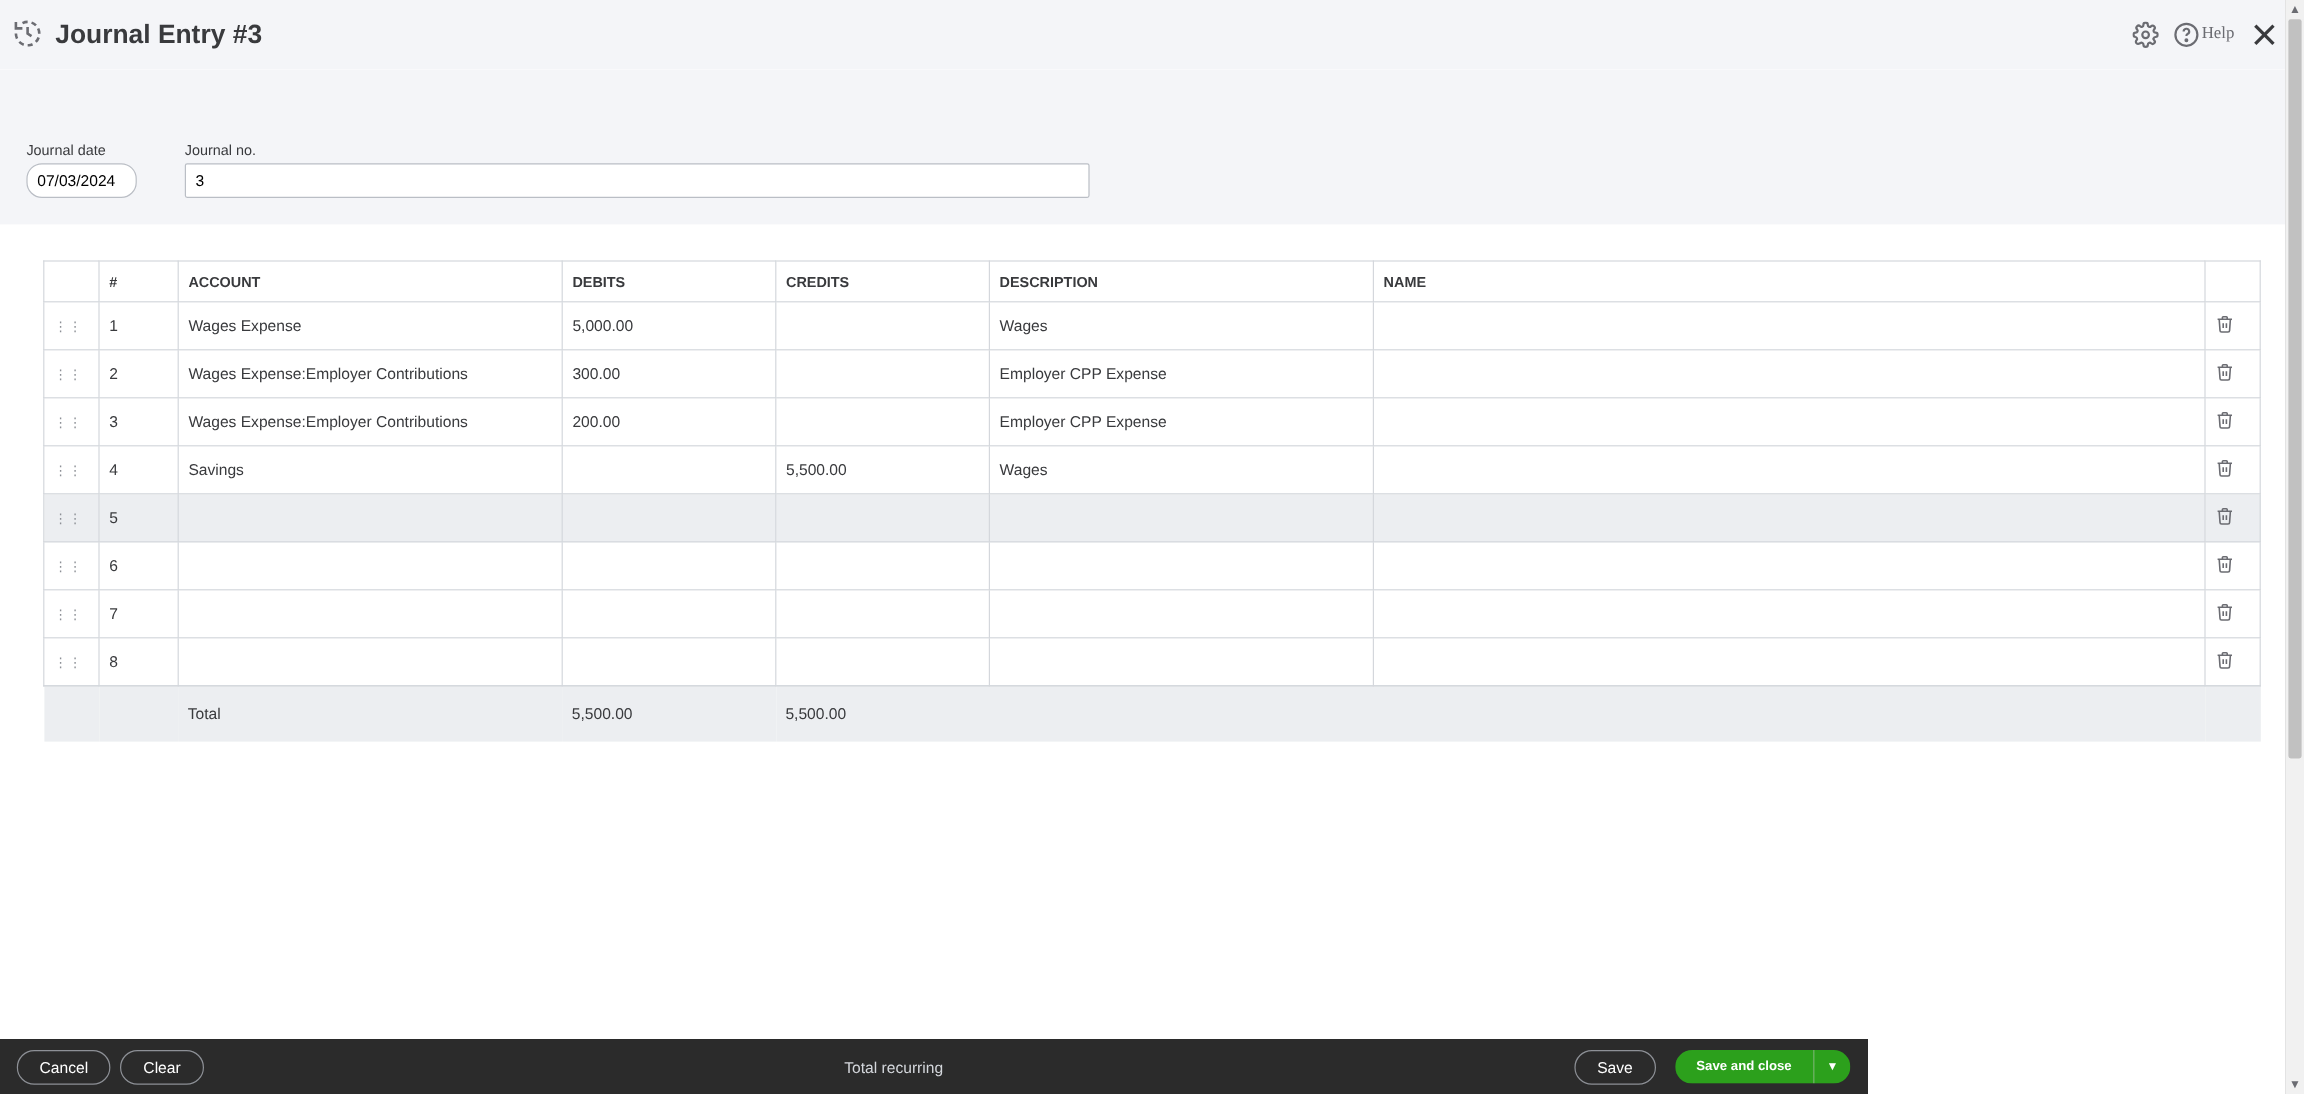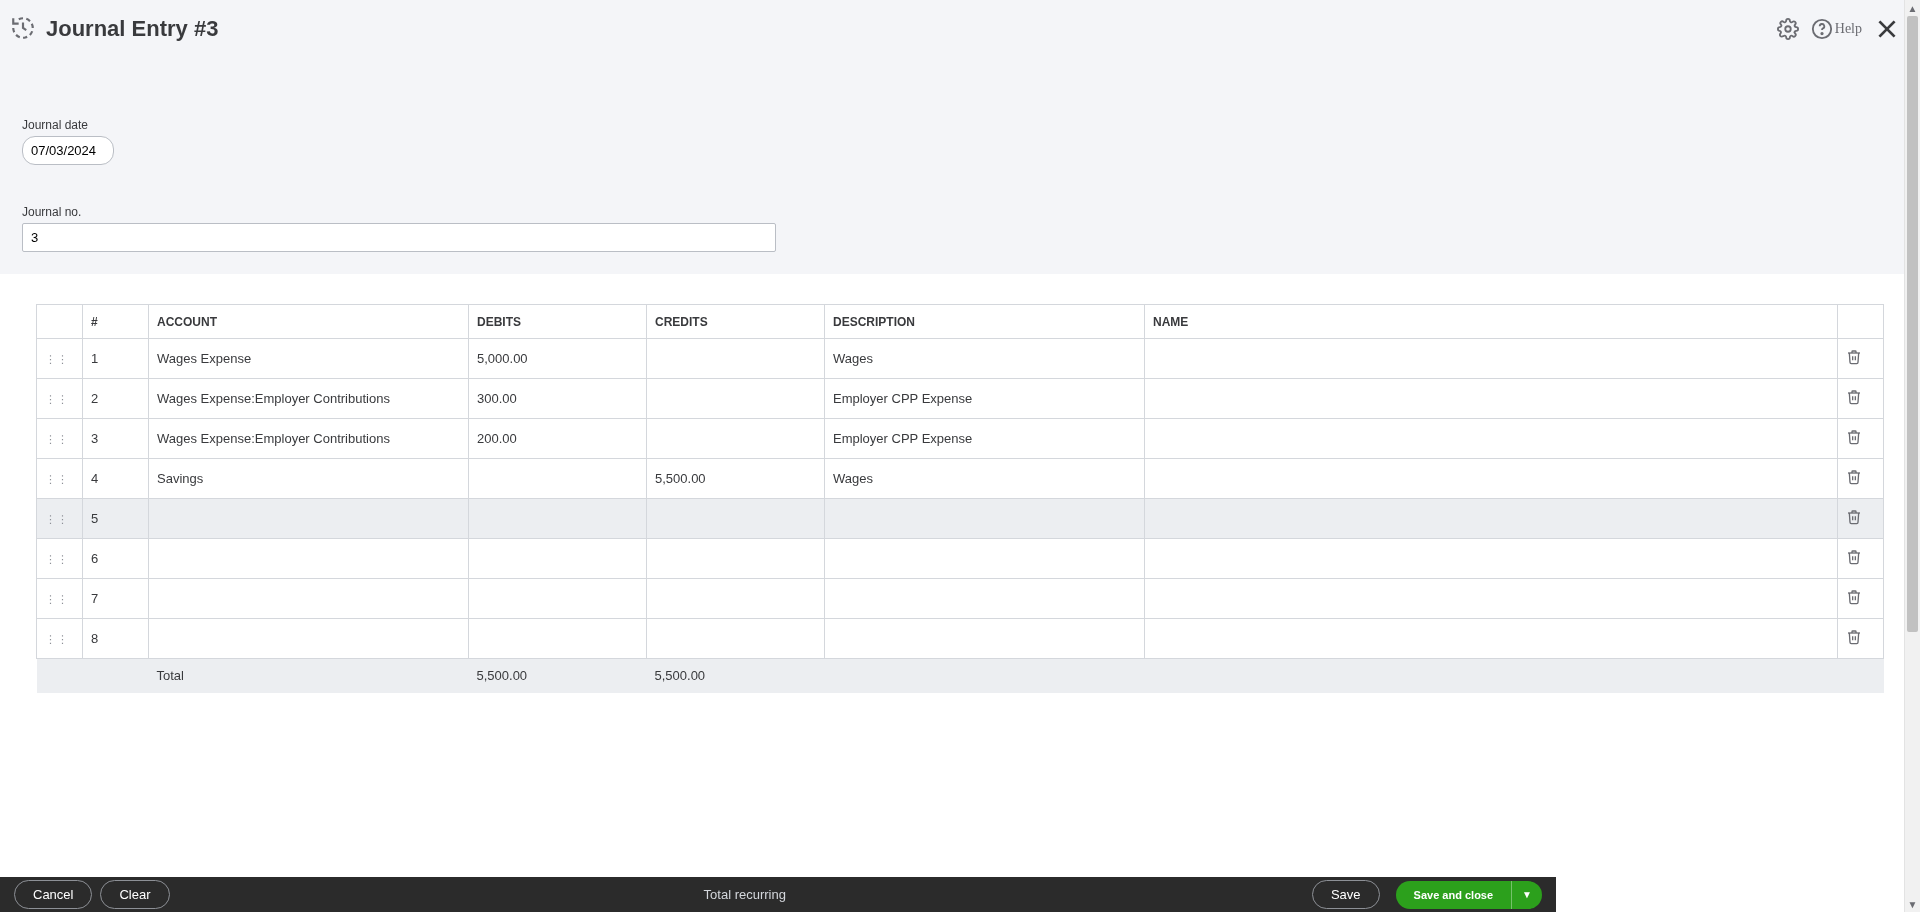--- a/index.html
+++ b/index.html
@@ -45,7 +45,6 @@
     padding: 60px 22px 22px;
     display: flex;
     gap: 40px;
-    flex-direction: column;
   }
   .meta-section .jno-wrap { flex: 1; }
   .field-label { font-size: 12px; color: #393a3d; margin-bottom: 4px; display:block;}

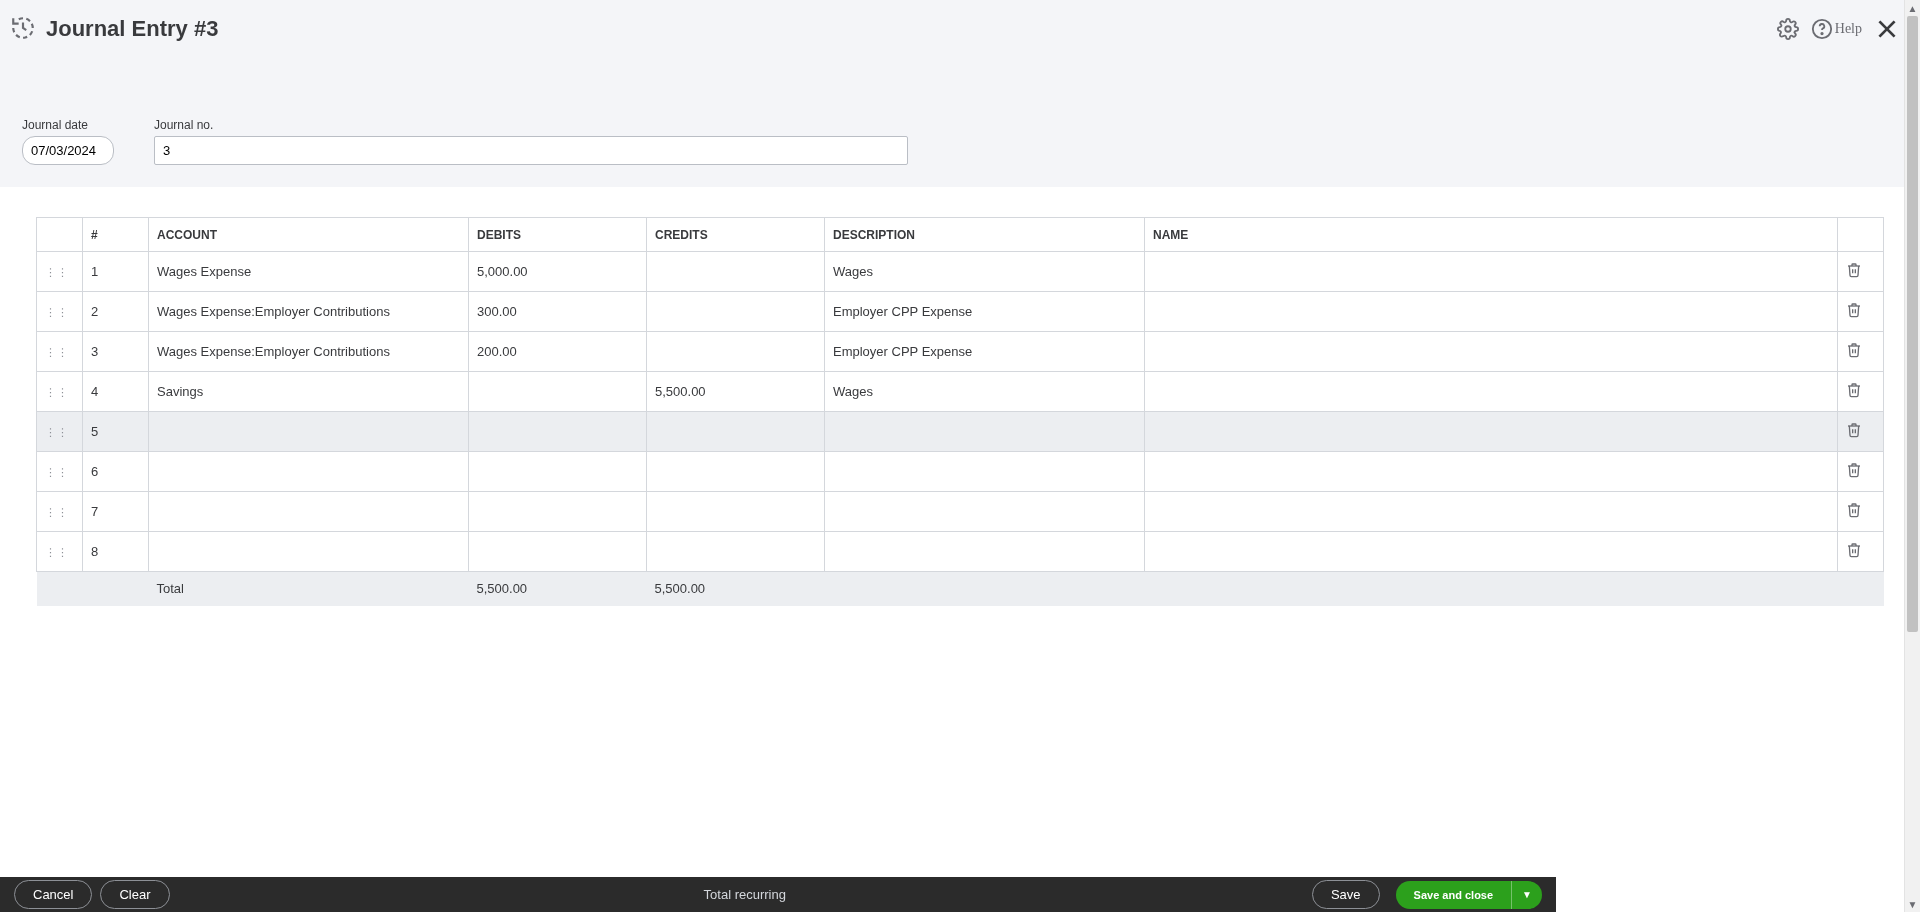--- a/index.html
+++ b/index.html
@@ -94,7 +94,7 @@
   tr.totals td {
     background: #eceef1;
     border: none;
-    height: 34px;
+    height: 46px;
     font-size: 13px;
   }
   .drag-dots { color: #8d9096; cursor: grab; letter-spacing: 1px; font-size: 11px; line-height: 6px; white-space: pre; display:inline-block;}

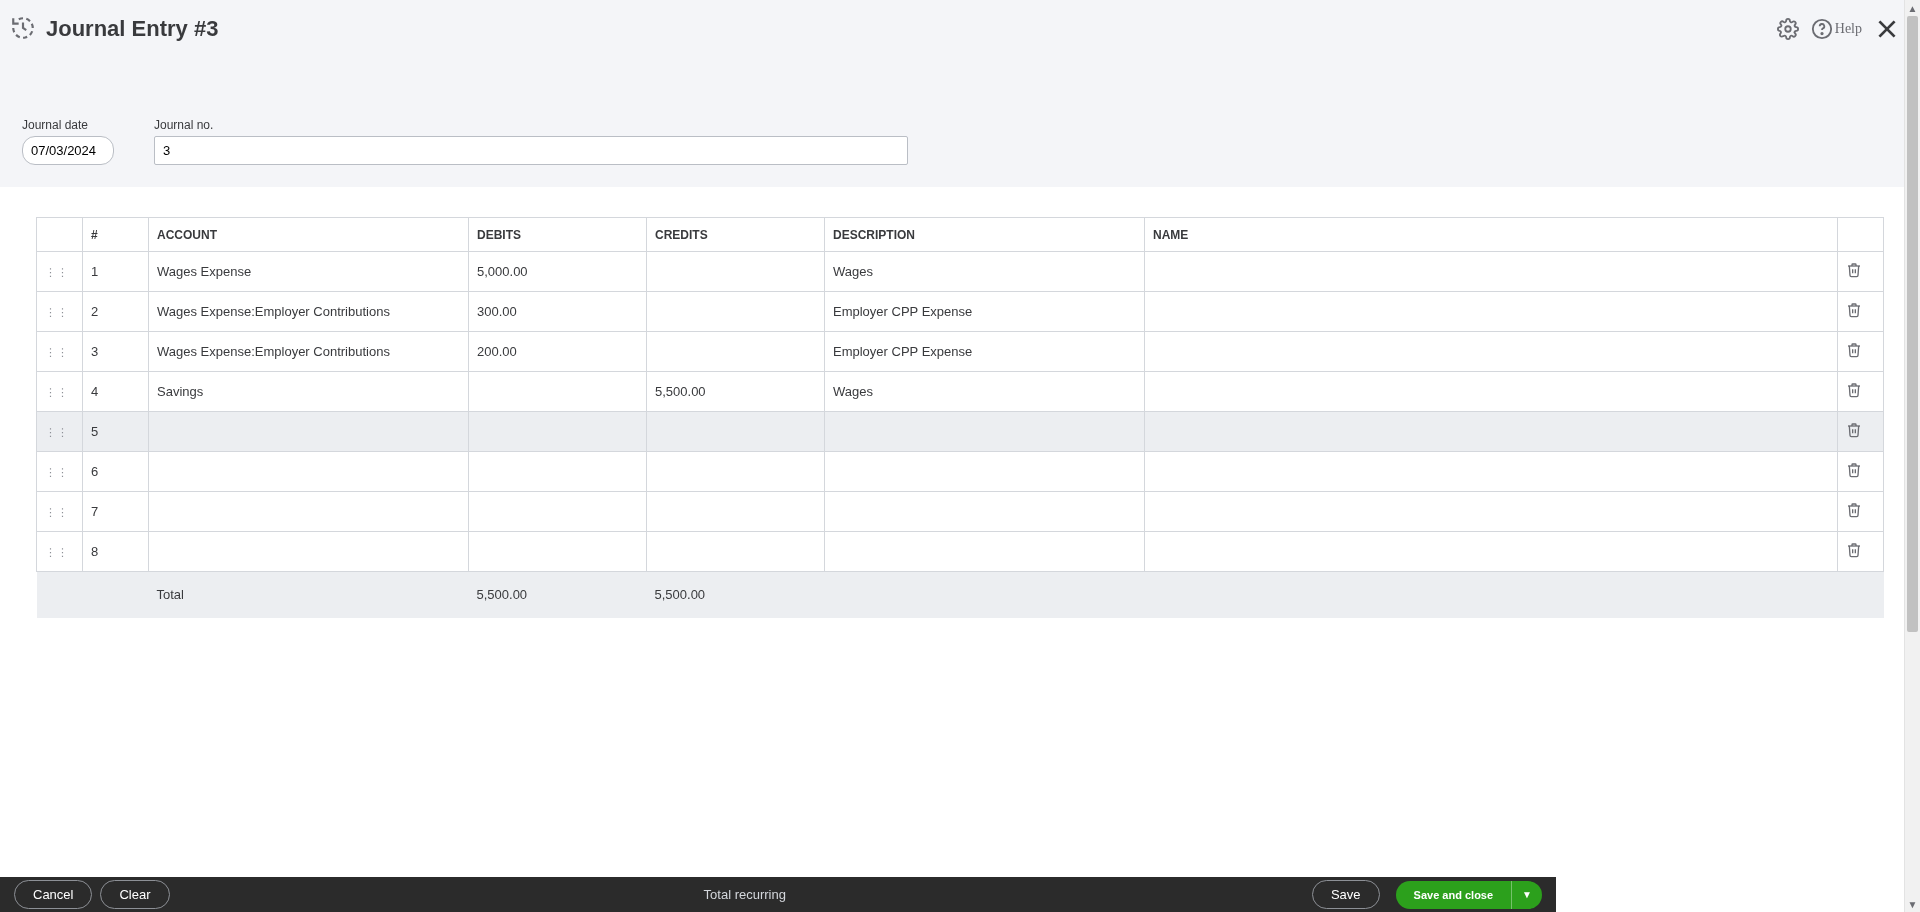--- a/index.html
+++ b/index.html
@@ -130,7 +130,7 @@
     position: fixed;
     bottom: 0; left: 0;
     width: 1556px;
-    height: 35px;
+    height: 46px;
     background: #2b2b2b;
     display: flex;
     align-items: center;

